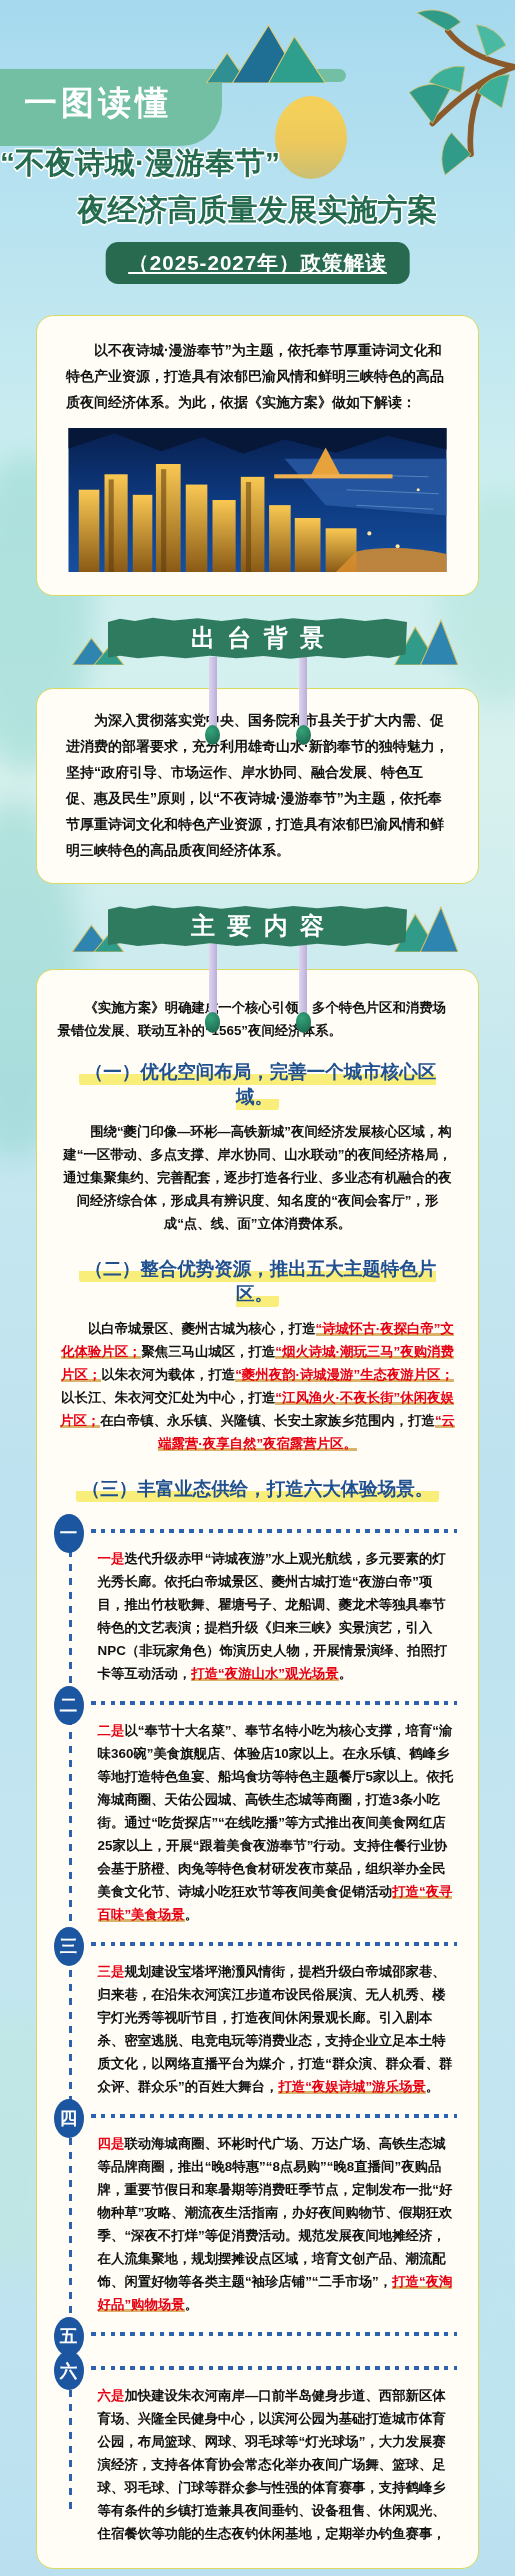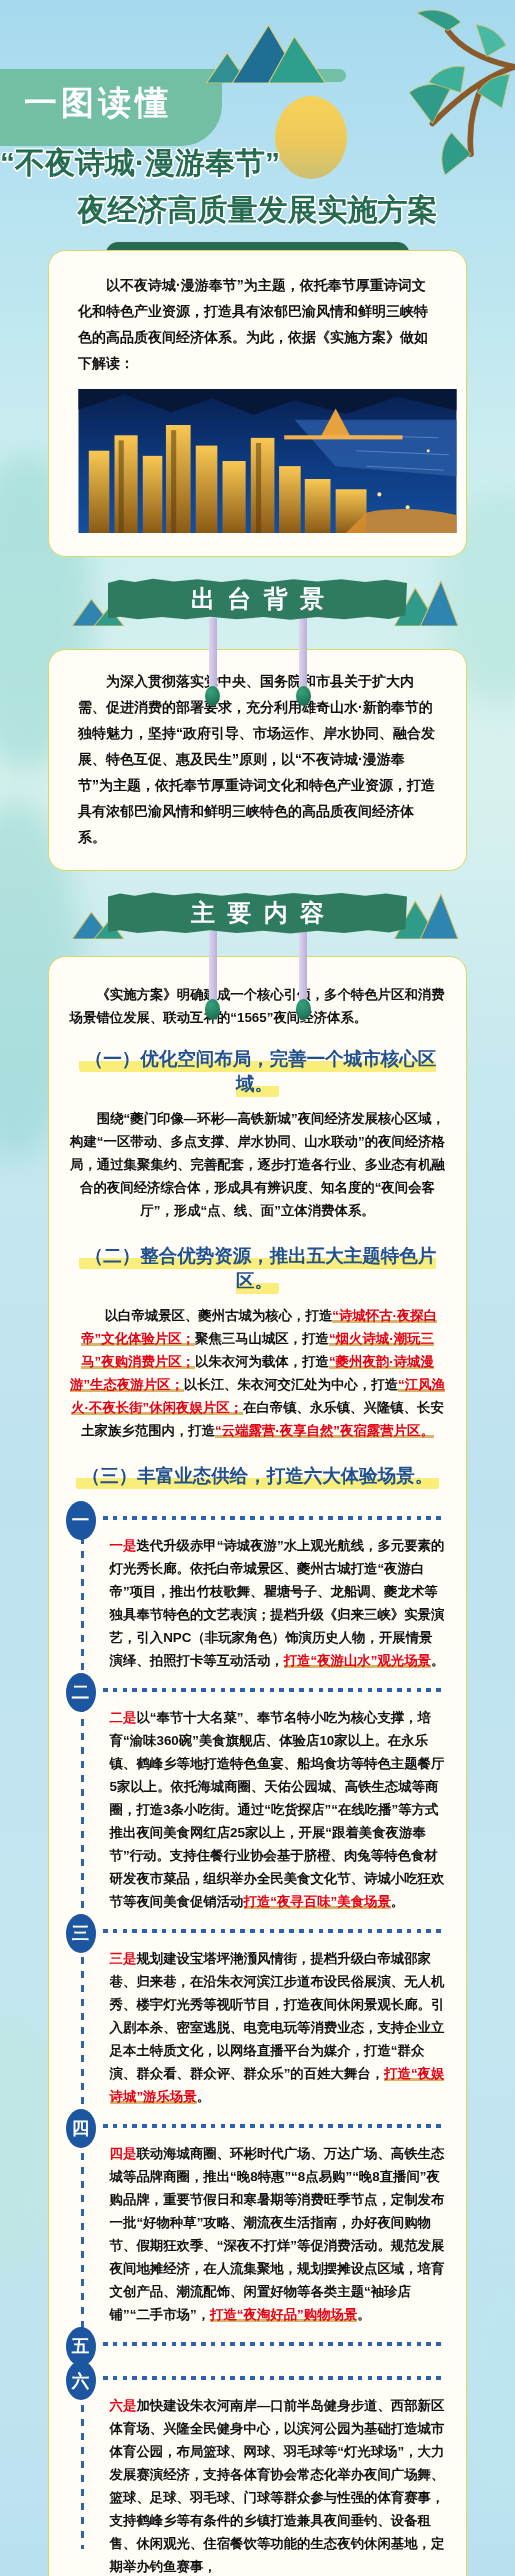--- a/index.html
+++ b/index.html
@@ -9,7 +9,7 @@
   .blob{position:absolute;border-radius:50%;filter:blur(14.4px);z-index:0;}
 
   
-  .header{position:relative;height:250px;z-index:2;}
+  .header{position:relative;height:315px;z-index:2;}
   .ribbon-block{position:absolute;left:0;top:69px;width:222px;height:77px;background:#72bfa3;border-radius:0 0 41px 0;}
   .ribbon-bar{position:absolute;left:0;top:69px;height:13.4px;width:346px;background:#72bfa3;border-radius:0 6.7px 6.7px 0;}
   .ribbon-label{position:absolute;left:24px;top:81px;font-size:33px;font-weight:bold;color:#fff;letter-spacing:4.1px;}

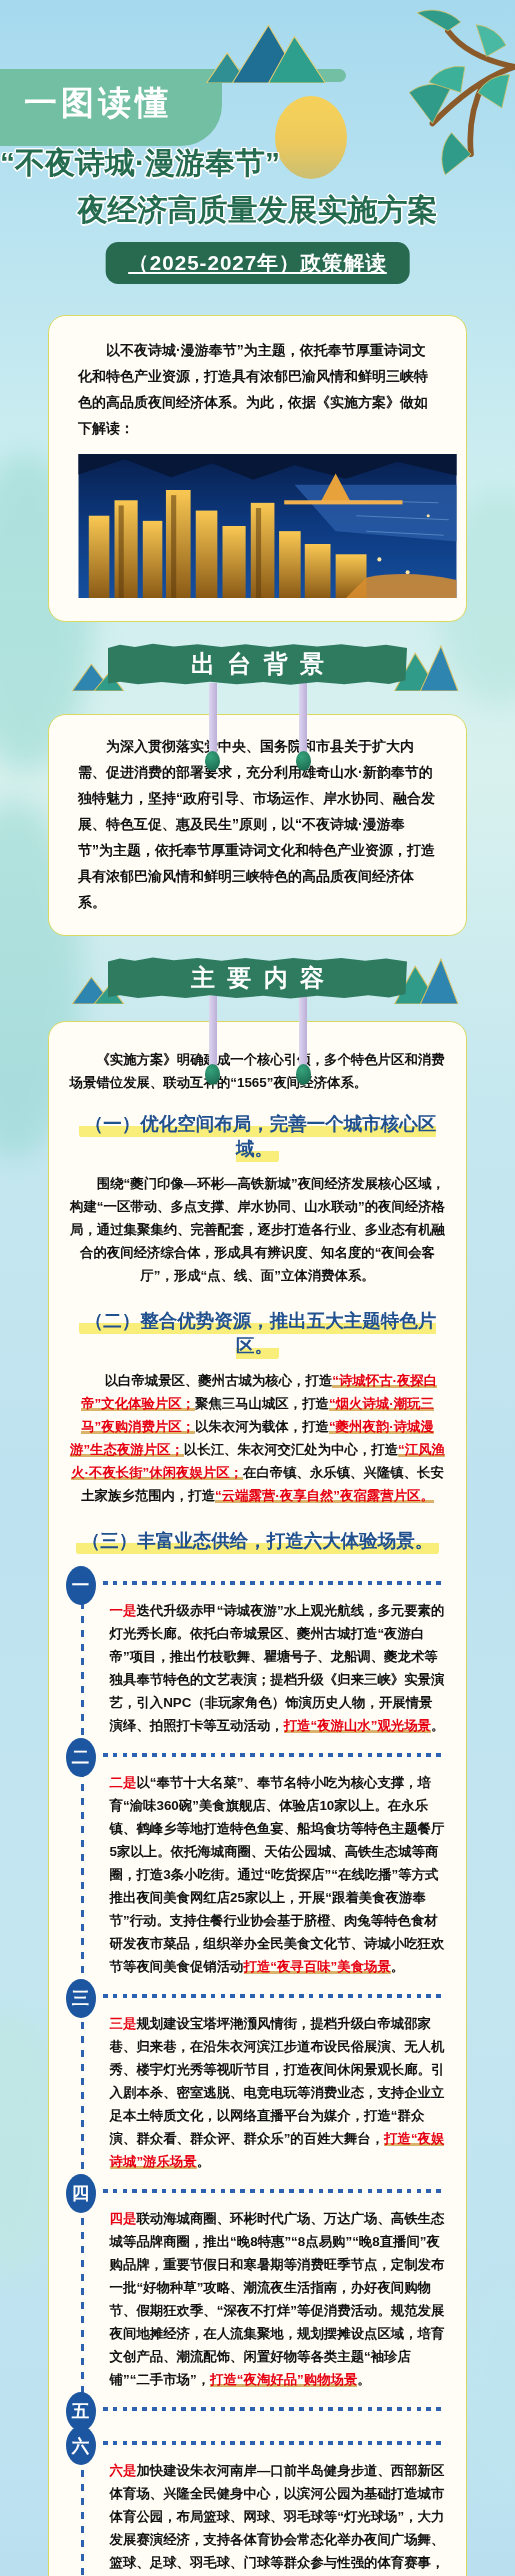--- a/index.html
+++ b/index.html
@@ -25,7 +25,7 @@
     font-size:20.6px;font-weight:bold;padding:7.2px 23px;border-radius:12.4px;letter-spacing:1px;white-space:nowrap;text-decoration:underline;}
 
   
-  .card{position:relative;margin:0 48px;background:#fffdf6;border:1.5px solid #d9d95e;border-radius:17.5px;z-index:2;}
+  .card{position:relative;margin:0 36px;background:#fffdf6;border:1.5px solid #d9d95e;border-radius:17.5px;z-index:2;}
   .card1{padding:20.6px 29px 23px;}
   .card2{margin-top:27px;padding:18.5px 29px 19.6px;}
   .card3{margin-top:20.6px;padding:26px 20.6px 23px;}

